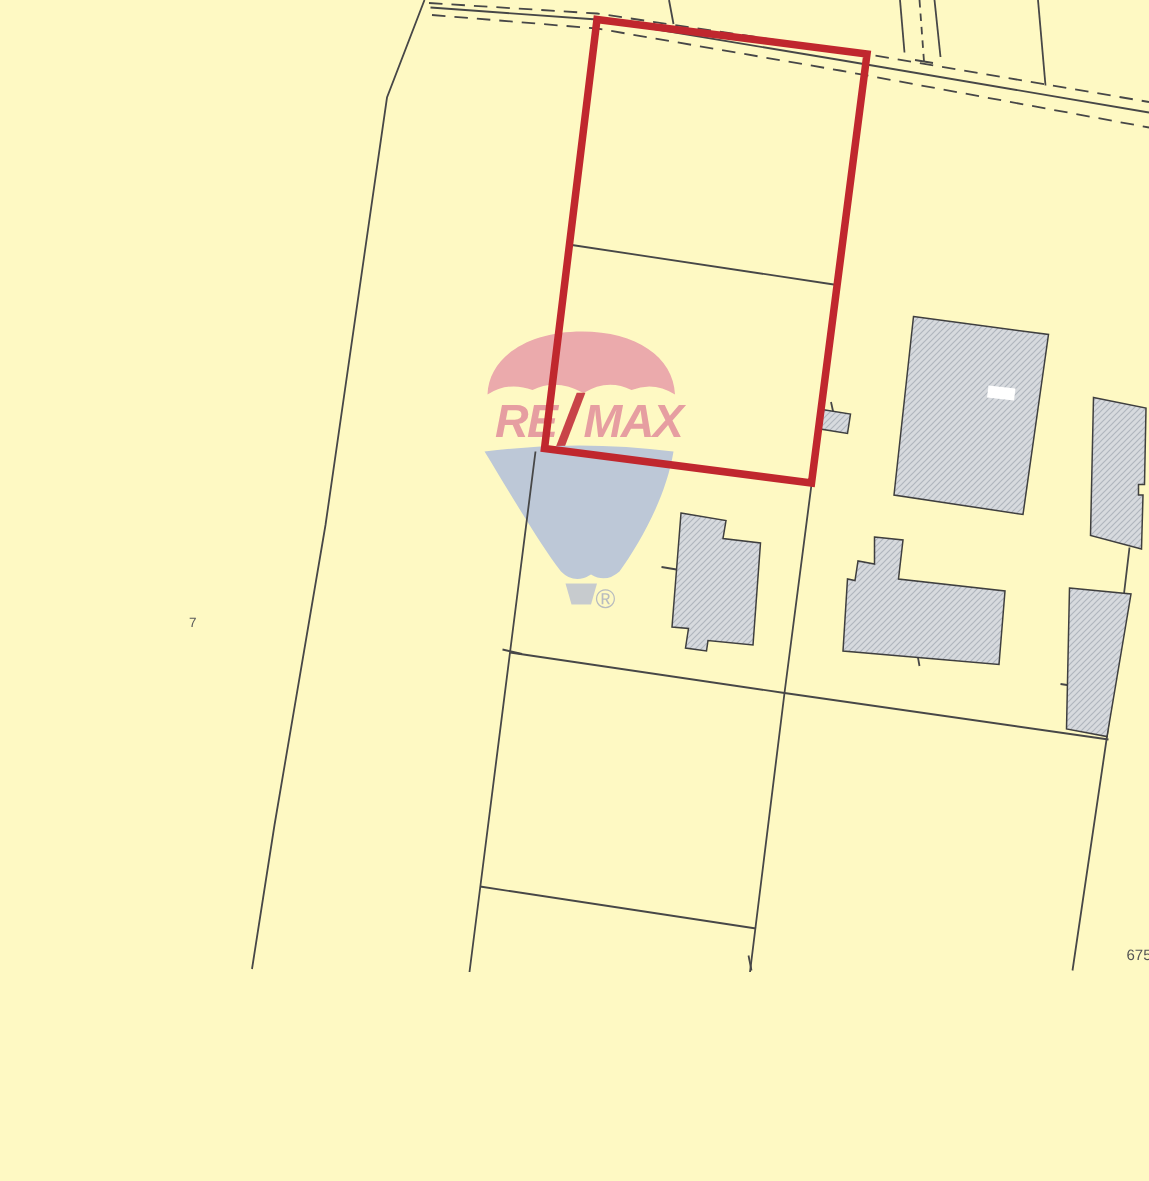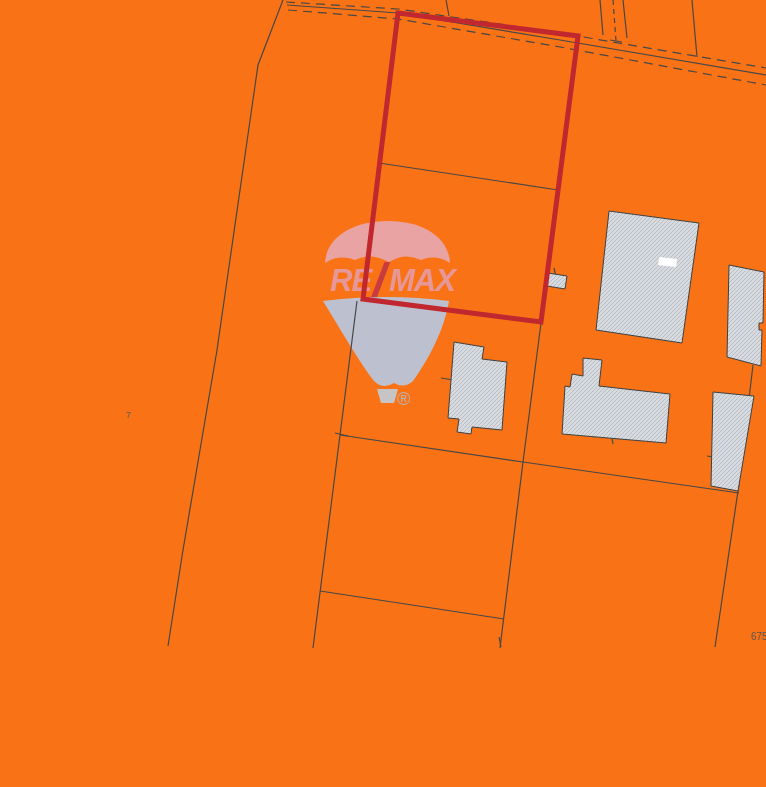--- a/index.html
+++ b/index.html
@@ -6,7 +6,7 @@
   .canvas{
     position:relative;
     width:766px;height:787px;
-    background:#f97316;
+    background:#fef9c3;
     overflow:hidden;
     font-family:"Liberation Sans", sans-serif;
   }

